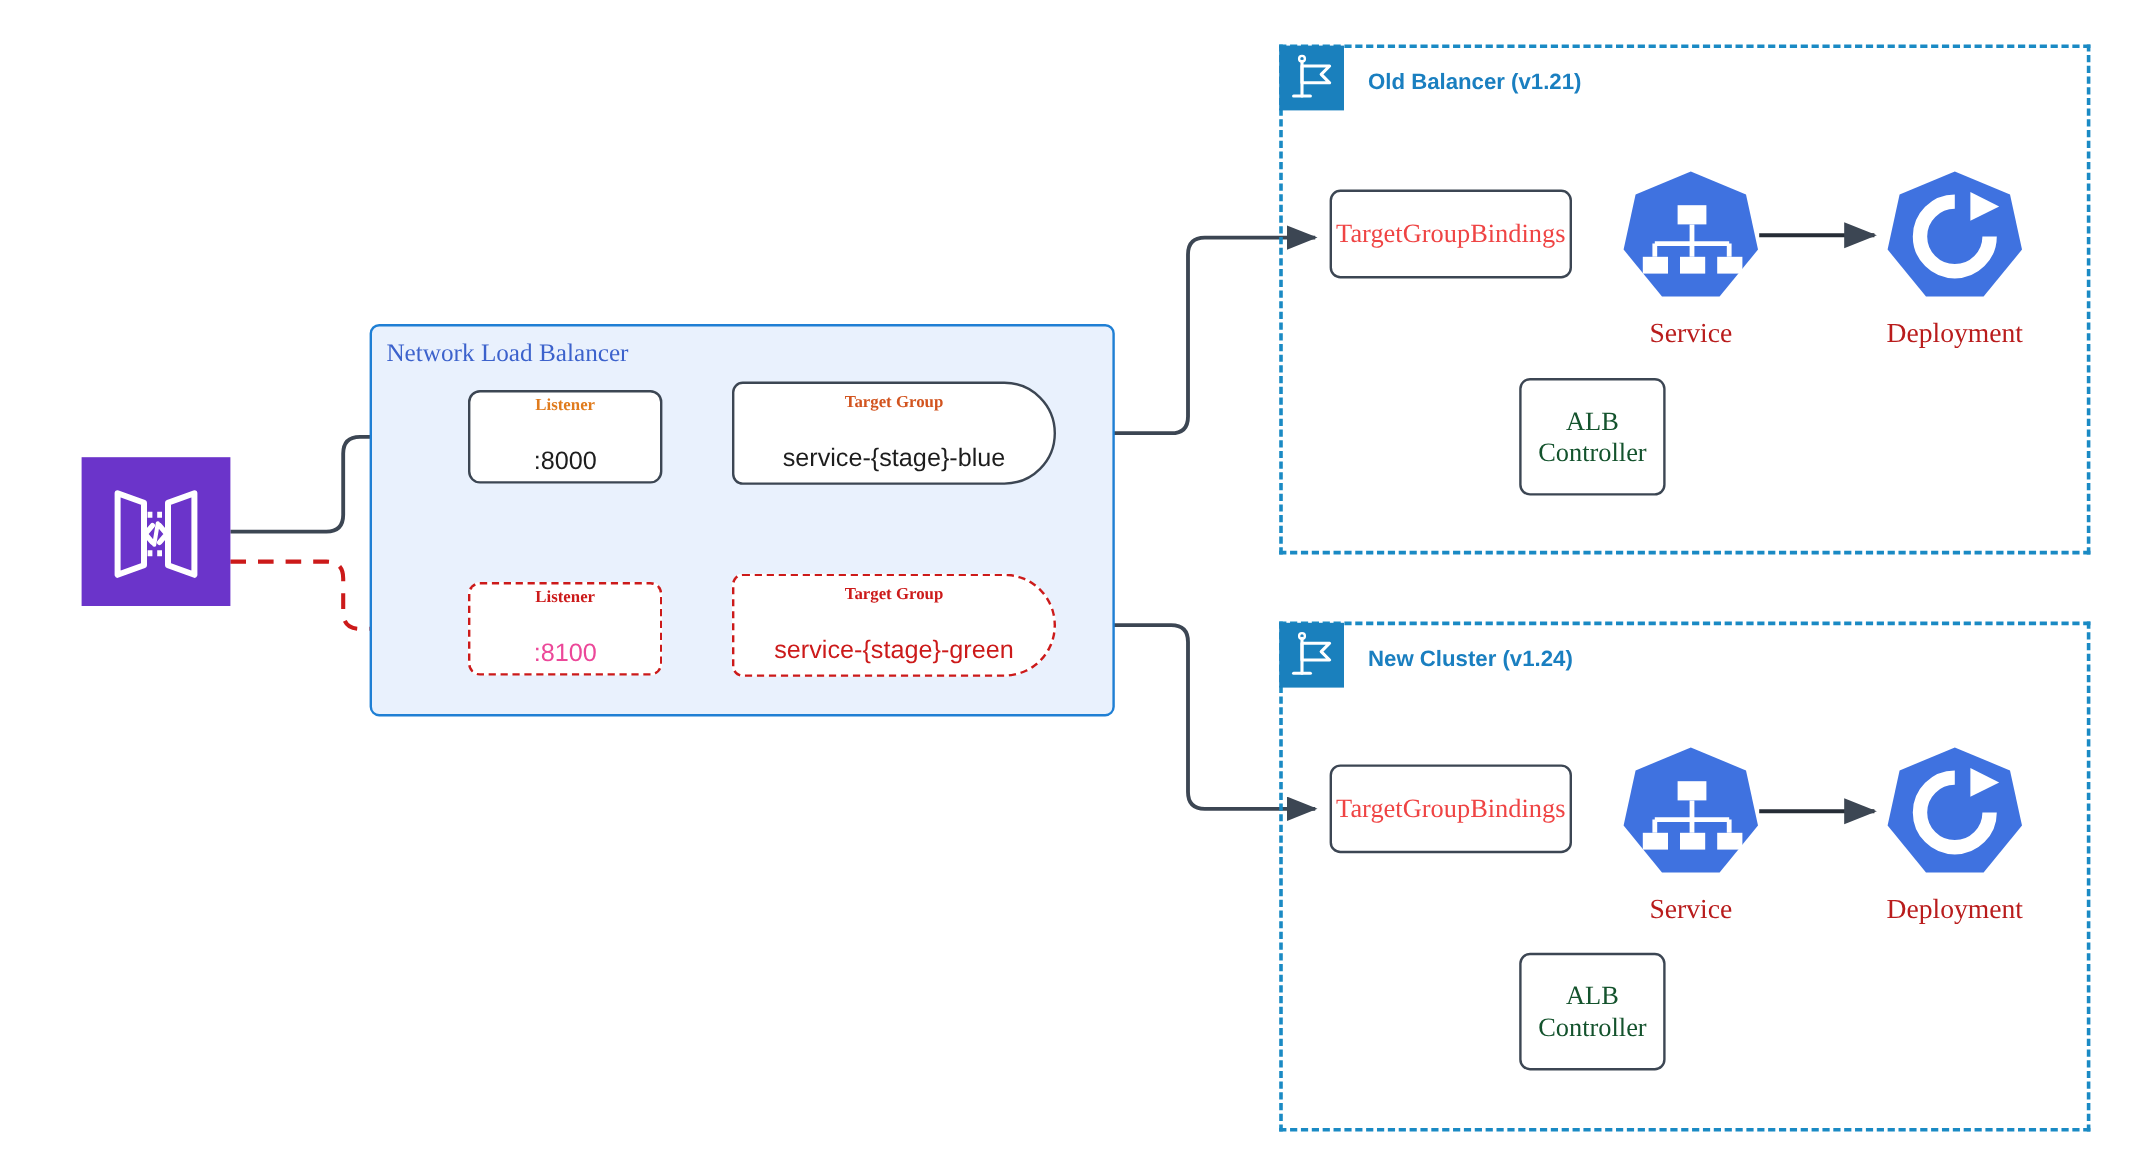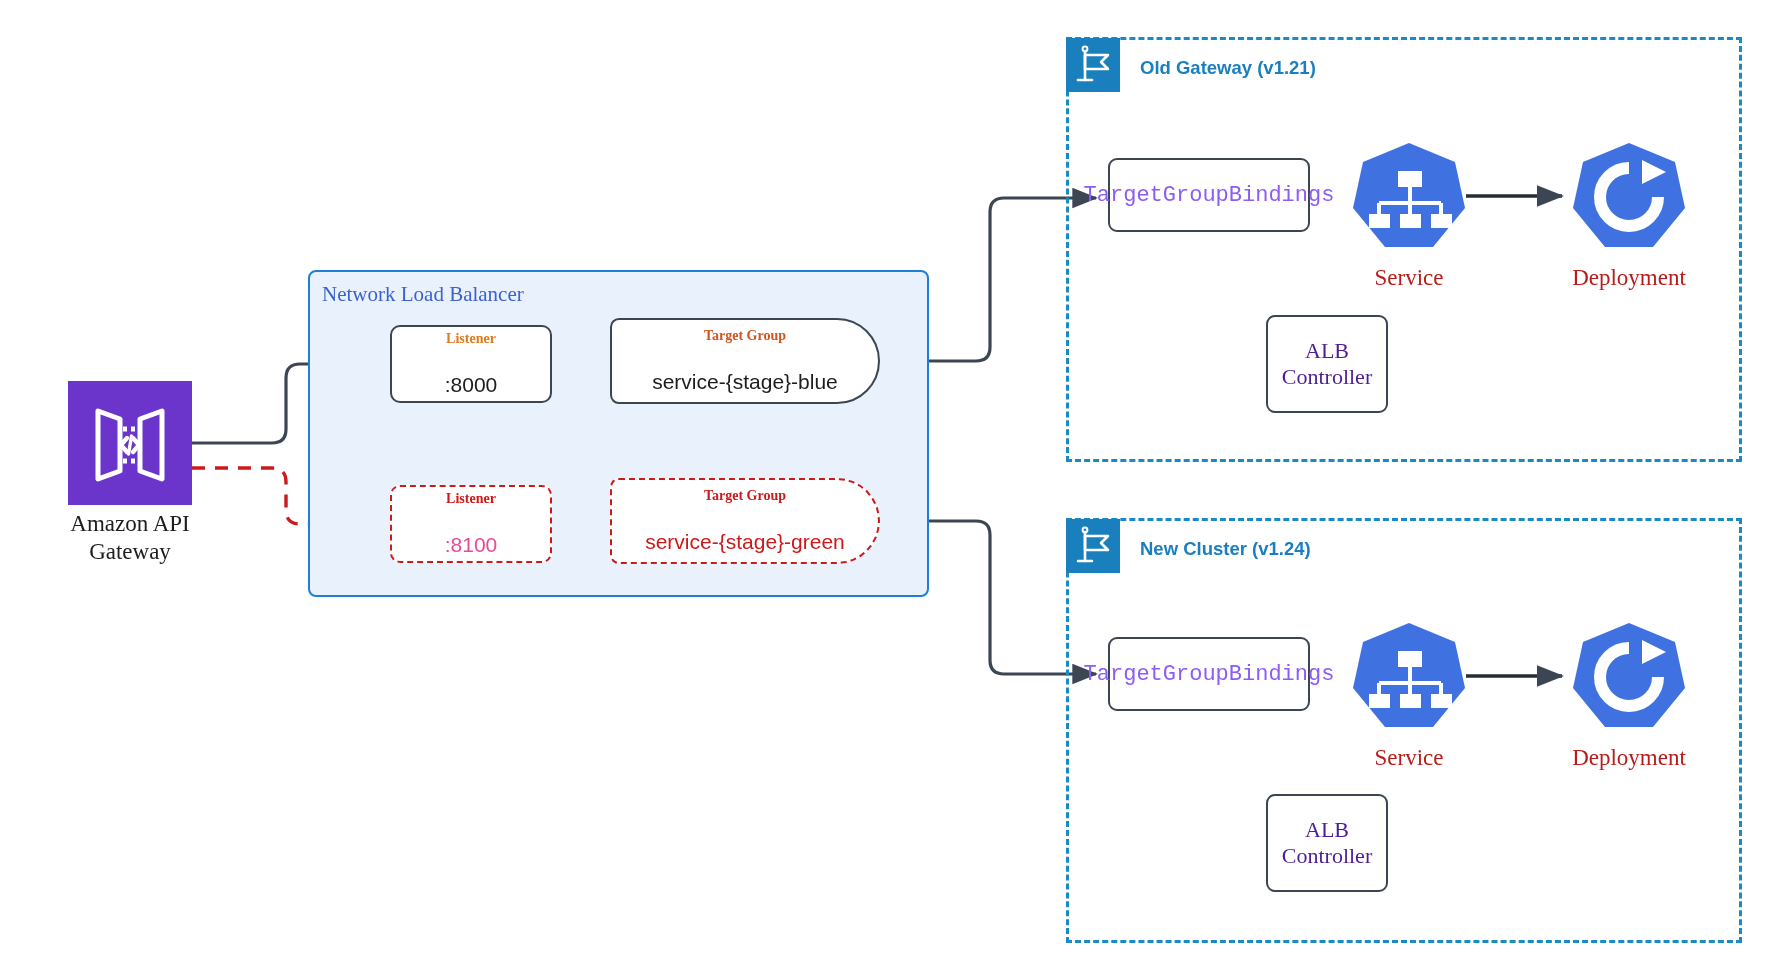--- a/index.html
+++ b/index.html
@@ -304,7 +304,7 @@
       <path d="M19,17 L42,17 L35,24 L42,31 L19,31 Z" fill="none" stroke="#ffffff" stroke-width="2.6" stroke-linejoin="round"></path>
     </svg>
   </div>
-  <div class="cluster-label cluster-label-old">Old Gateway (v1.21)</div>
+  <div class="cluster-label cluster-label-old">Old Balancer (v1.21)</div>
 
   <div class="tgb tgb-old">TargetGroupBindings</div>
 

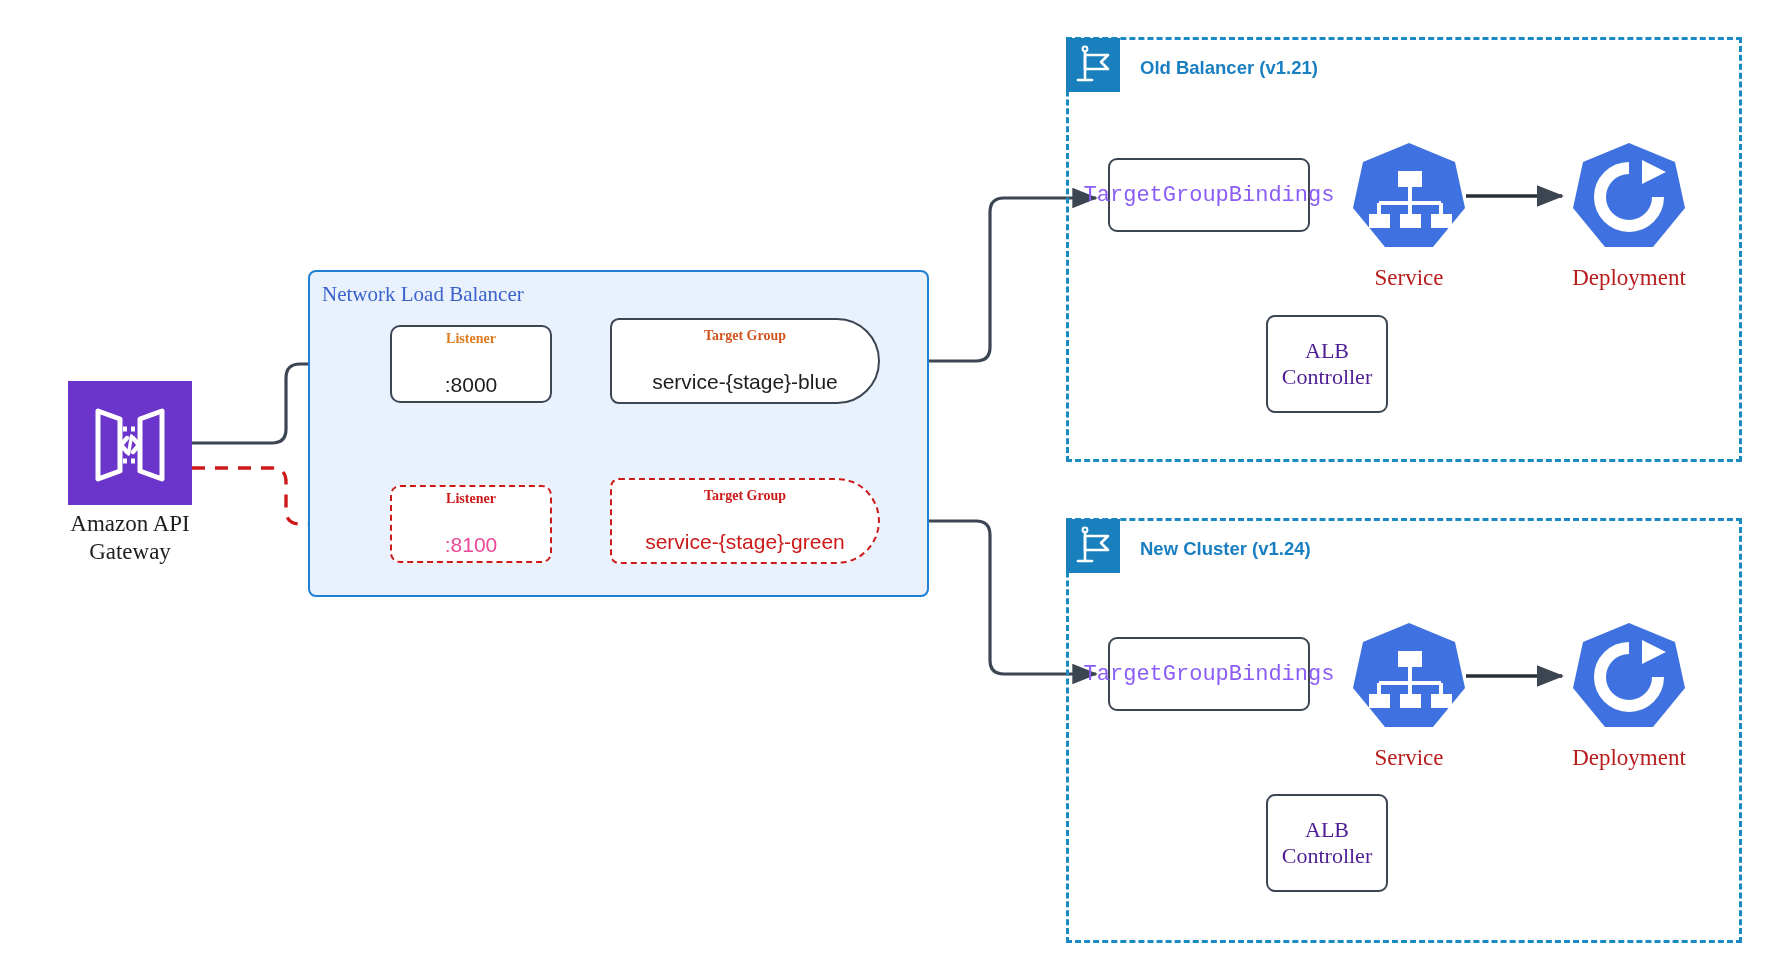--- a/index.html
+++ b/index.html
@@ -163,8 +163,8 @@
     border: 2.5px solid #3c4653;
     border-radius: 9px;
     display: flex; align-items: center; justify-content: center;
-    font-size: 22px; color: #8b5cf6;
-    font-family: Liberation Mono, monospace;
+    font-size: 22px; color: #ef4444;
+    font-family: Liberation Serif, serif;
   }
   .tgb-old { left: 1108px; top: 158px; }
   .tgb-new { left: 1108px; top: 637px; }

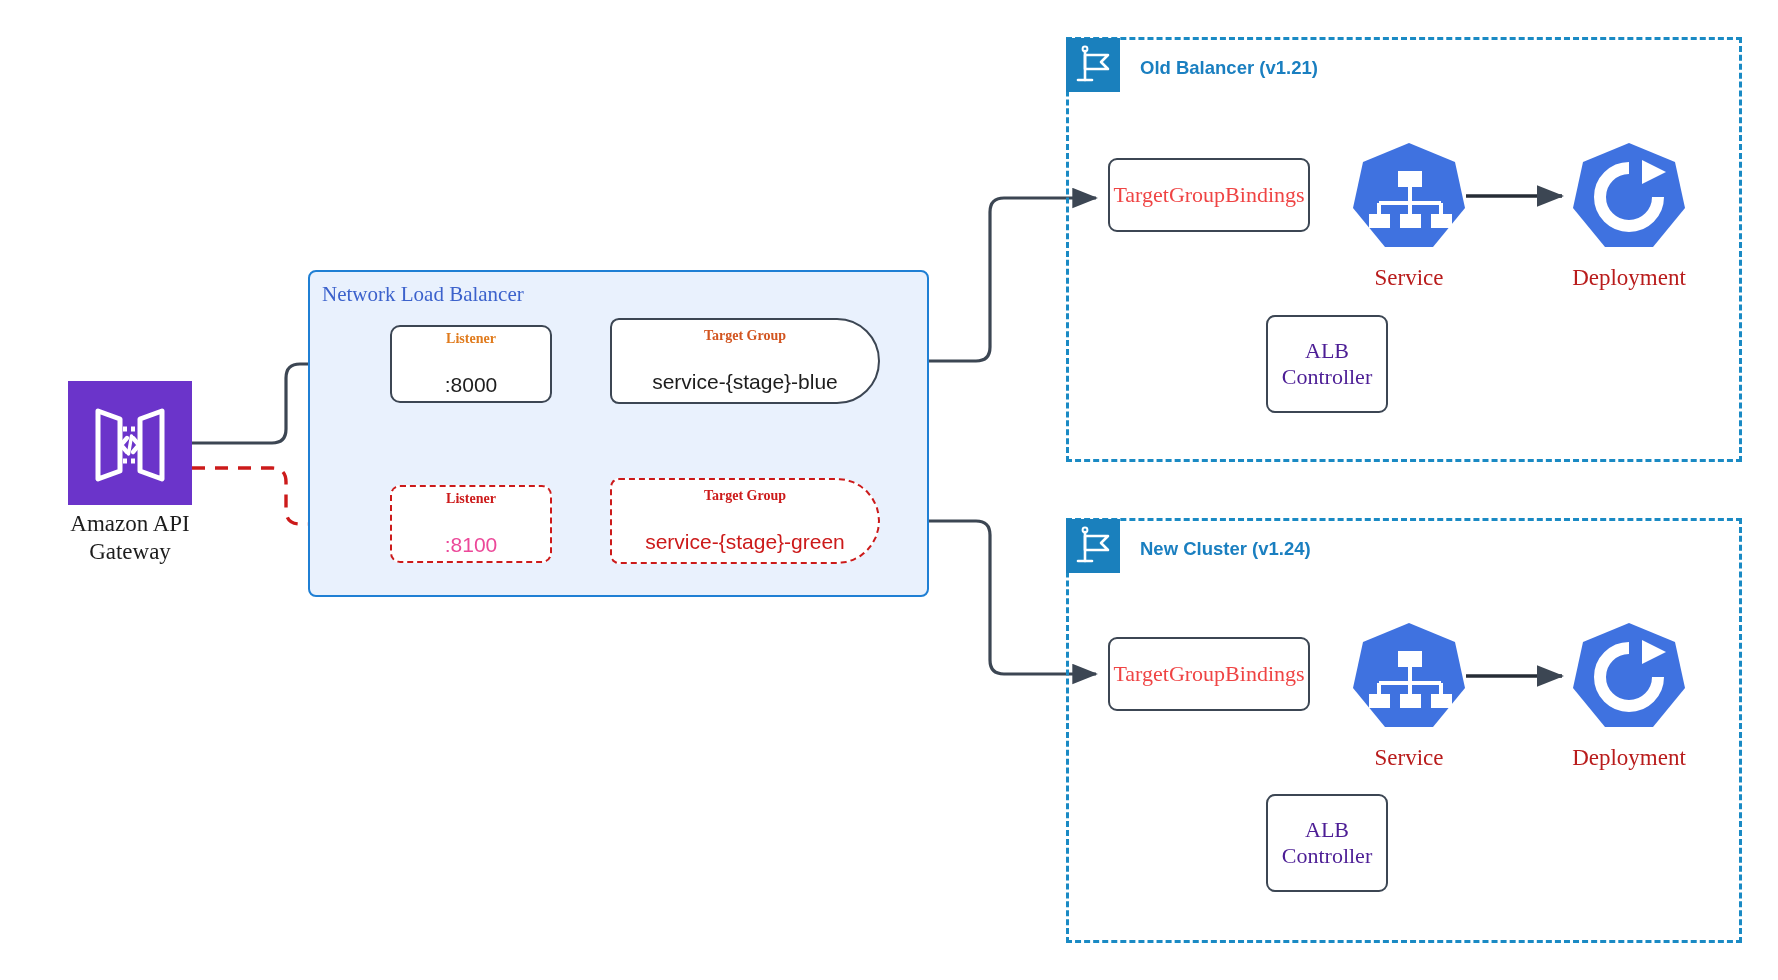--- a/index.html
+++ b/index.html
@@ -178,7 +178,7 @@
     border-radius: 9px;
     display: flex; flex-direction: column;
     align-items: center; justify-content: center;
-    font-size: 22px; color: #4c1d95; line-height: 1.2;
+    font-size: 22px; color: #14532d; line-height: 1.2;
     font-family: "Liberation Serif", serif;
   }
   .albc-old { left: 1266px; top: 315px; }

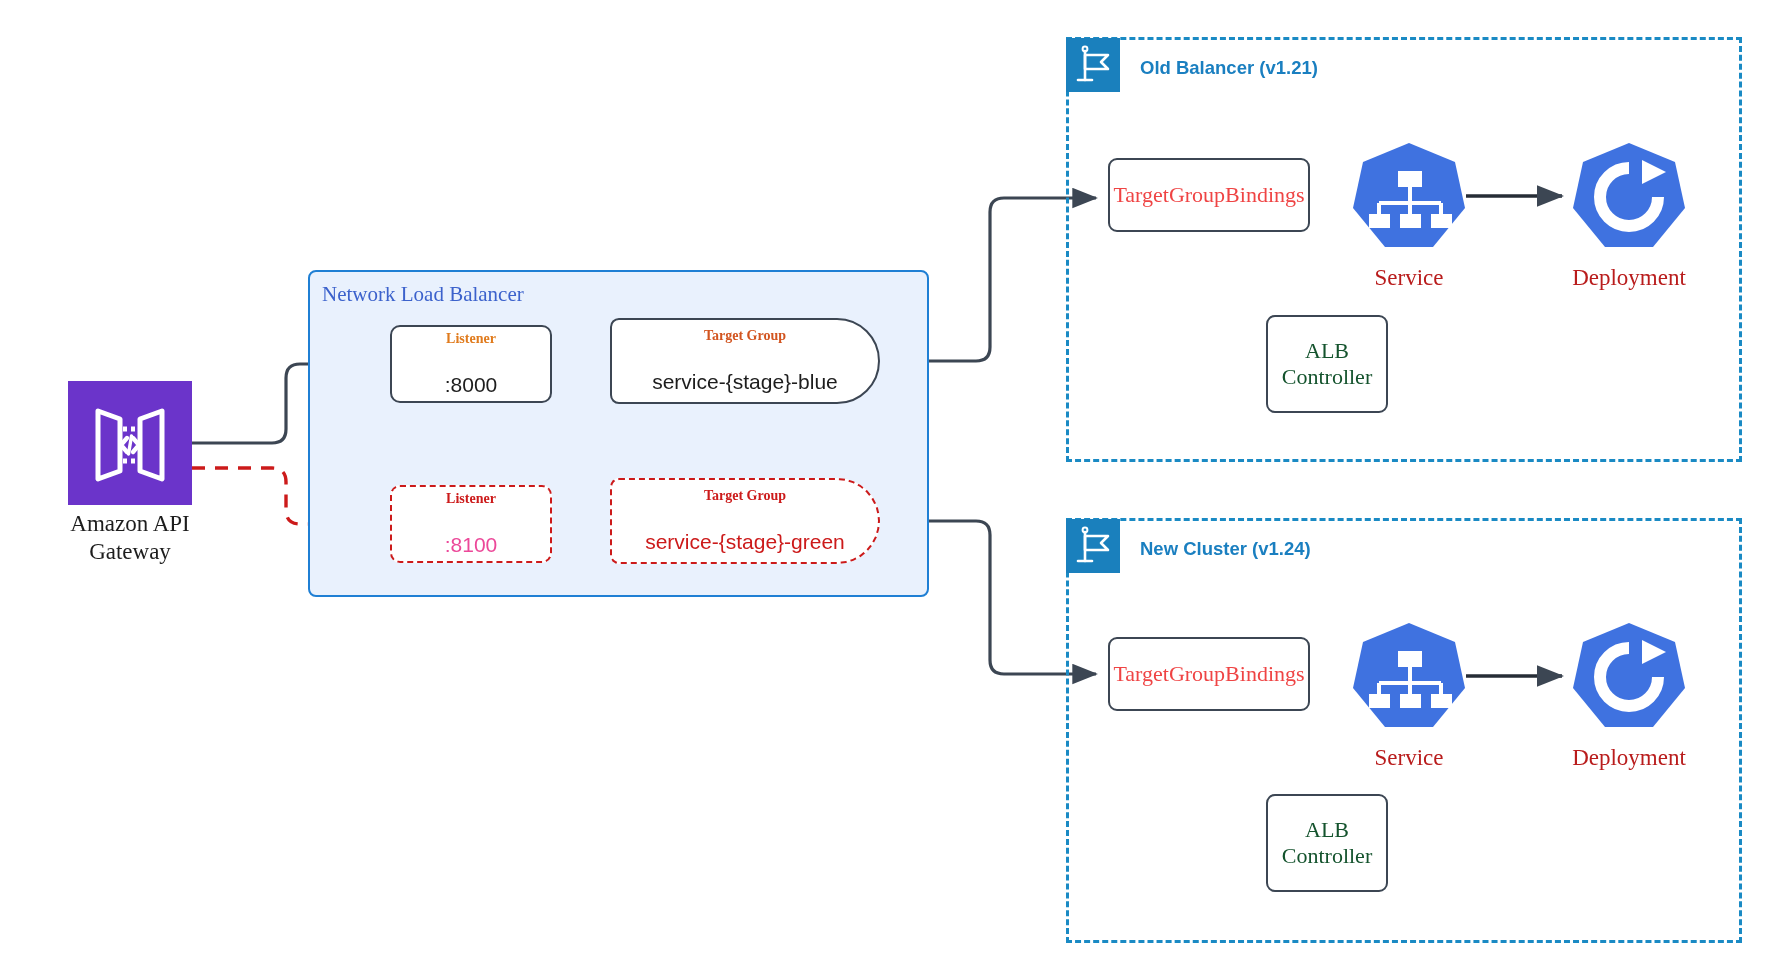--- a/index.html
+++ b/index.html
@@ -266,10 +266,6 @@
       <path d="M65,57 L71,64 L65,71" fill="none" stroke="#ffffff" stroke-width="4.4" stroke-linecap="round" stroke-linejoin="round"></path>
       <line x1="63.5" y1="55" x2="60.5" y2="73" stroke="#ffffff" stroke-width="3.4" stroke-linecap="round"></line>
     </svg>
-  </div>
-  <div class="apigw-label">
-    <span>Amazon API</span><br>
-    <span>Gateway</span>
   </div>
 
   <div class="nlb-box"></div>

